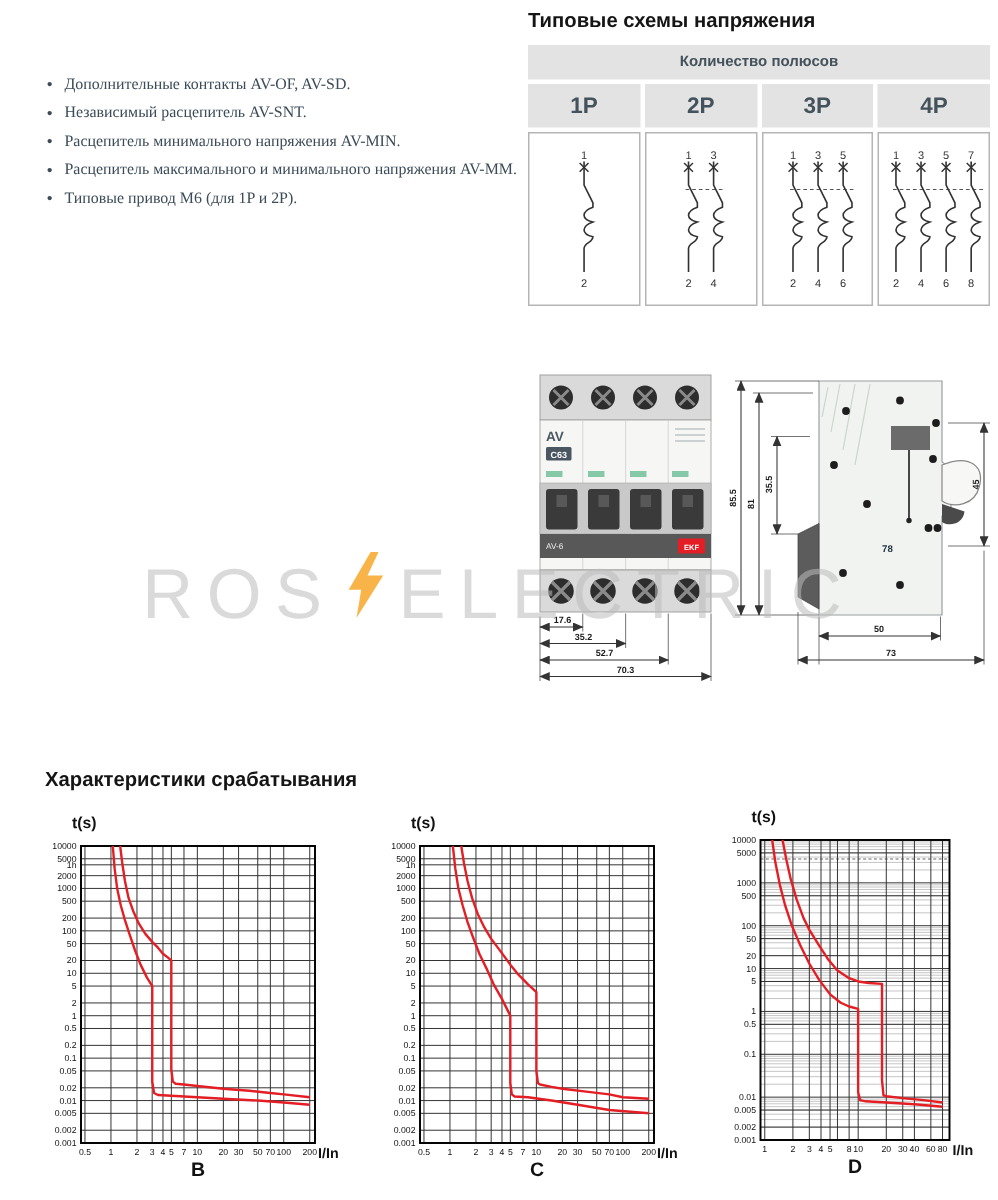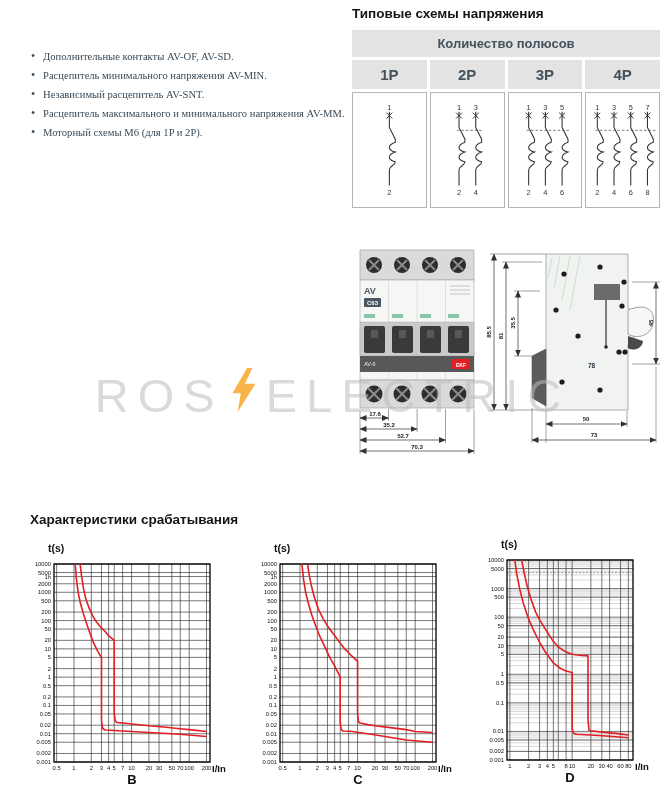--- a/index.html
+++ b/index.html
@@ -16,7 +16,7 @@
   
   #schemes-title{left:352px;top:6px;}
   #poles-table{left:352px;top:30px;width:308px;}
-  .poles-header{background:#e3e3e3;text-align:center;font-size:13px;font-weight:bold;
+  .poles-header{background:#e3e3e3;text-align:center;font-size:10px;font-weight:bold;
                 color:#44525c;padding:6px 0;margin-bottom:3px;}
   .poles-row{display:flex;gap:3px;}
   .pole-label{flex:1;background:#e3e3e3;text-align:center;font-size:15px;font-weight:bold;

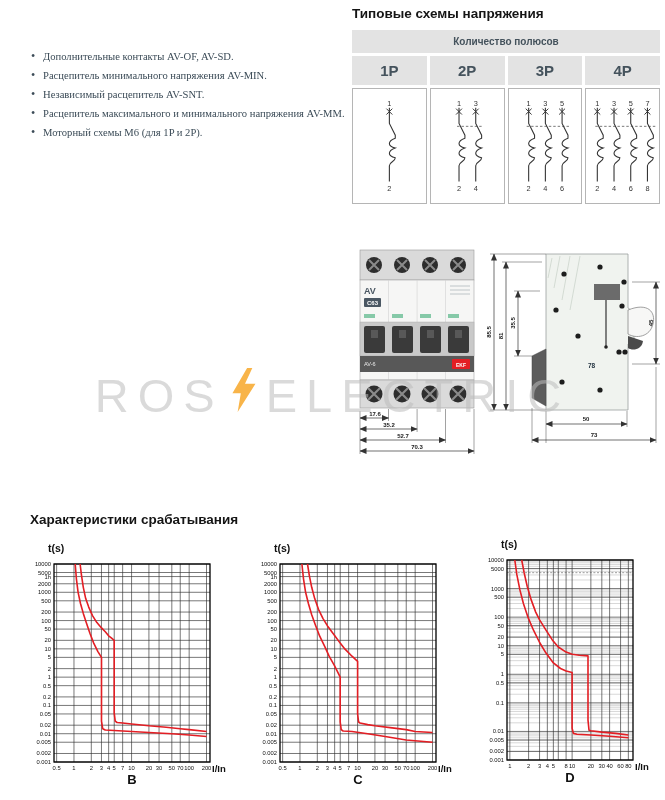--- a/index.html
+++ b/index.html
@@ -42,8 +42,8 @@
   <div id="devices" class="abs">
     <ul id="devices-list">
         <li>Дополнительные контакты AV-OF, AV-SD.</li>
+        <li>Независимый расцепитель AV-SNT.</li>
         <li>Расцепитель минимального напряжения AV-MIN.</li>
-        <li>Независимый расцепитель AV-SNT.</li>
         <li>Расцепитель максимального и минимального напряжения AV-MM.</li>
         <li>Моторный схемы М6 (для 1P и 2P).</li>
       </ul>

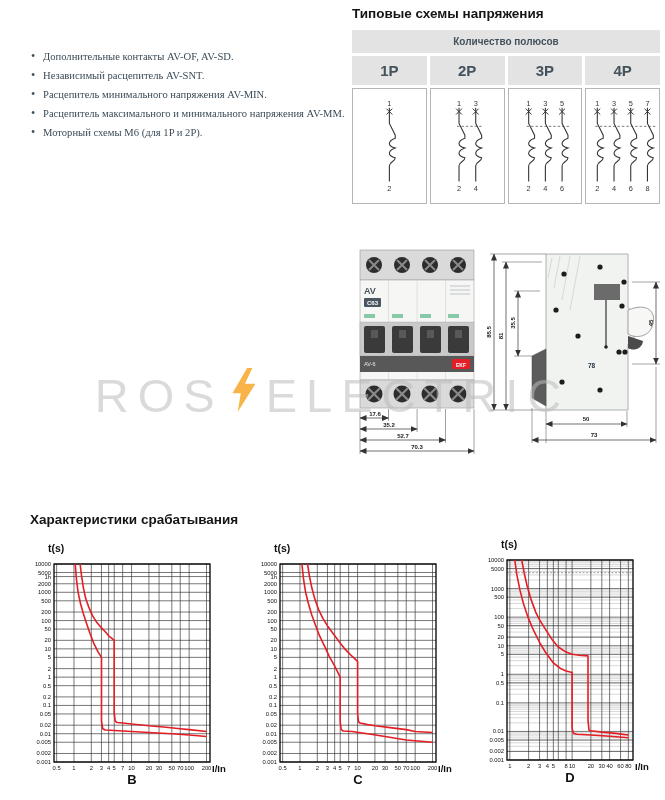--- a/index.html
+++ b/index.html
@@ -45,7 +45,7 @@
         <li>Независимый расцепитель AV-SNT.</li>
         <li>Расцепитель минимального напряжения AV-MIN.</li>
         <li>Расцепитель максимального и минимального напряжения AV-MM.</li>
-        <li>Моторный схемы М6 (для 1P и 2P).</li>
+        <li>Типовые привод М6 (для 1P и 2P).</li>
       </ul>
   </div>
 

